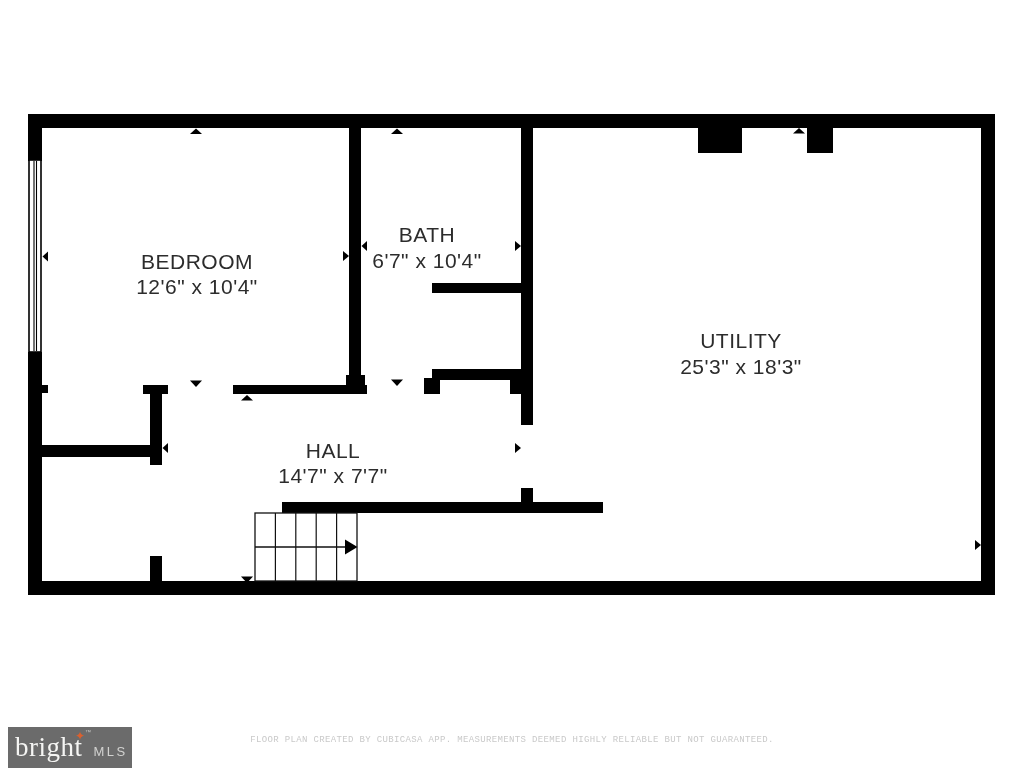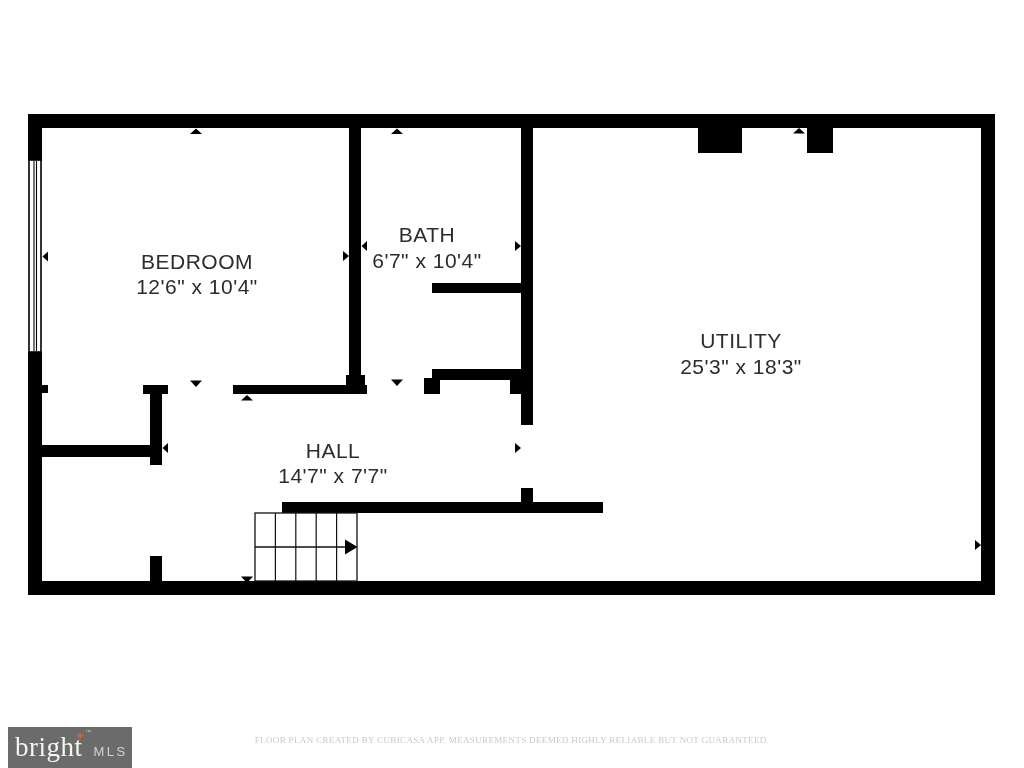--- a/index.html
+++ b/index.html
@@ -69,7 +69,7 @@
     left:0;top:735px;
     width:1024px;
     text-align:center;
-    font-family:Liberation Serif, serif;
+    font-family:Liberation Mono, monospace;
     font-size:9px;
     letter-spacing:0.35px;
     color:#c9c9c9;

